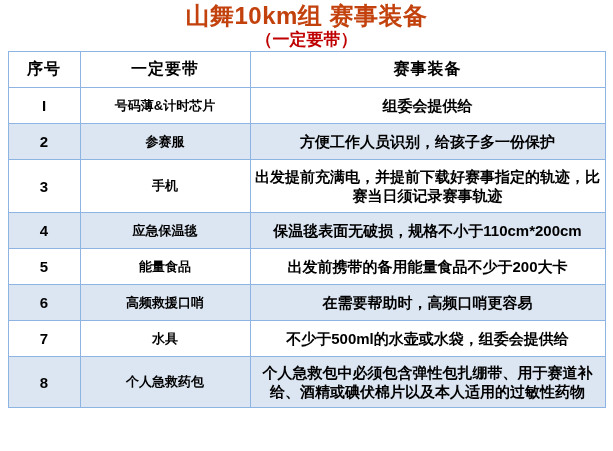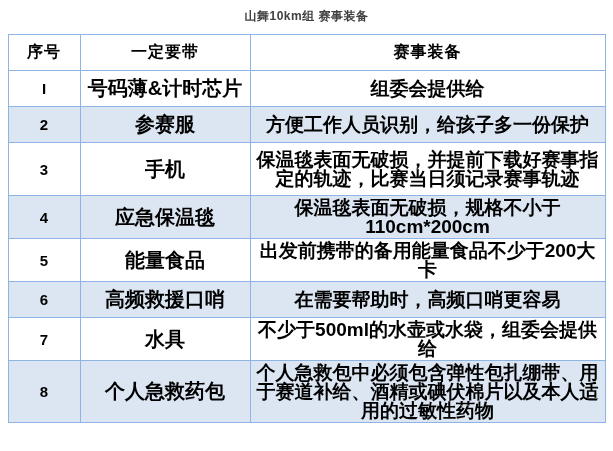--- a/index.html
+++ b/index.html
@@ -25,9 +25,9 @@
     padding-top: 4px;
   }
   .title-main {
-    font-size: 12px;
+    font-size: 24px;
     font-weight: bold;
-    color: #404040;
+    color: #c2410c;
     line-height: 24px;
     letter-spacing: 0.5px;
   }

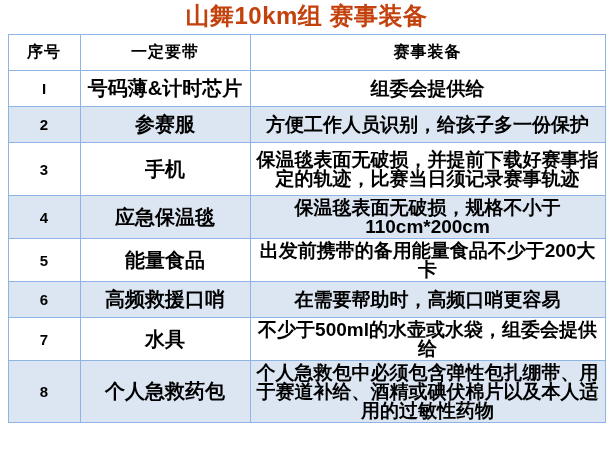--- a/index.html
+++ b/index.html
@@ -97,6 +97,7 @@
 
   <div class="title-block">
     <div class="title-main">山舞10km组 赛事装备</div>
+    <div class="title-sub">（一定要带）</div>
   </div>
 
   <table class="kit">

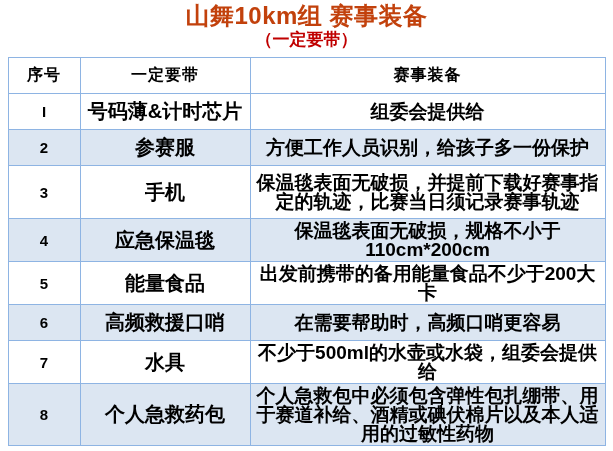--- a/index.html
+++ b/index.html
@@ -40,7 +40,7 @@
   table.kit {
     border-collapse: collapse;
     width: 597px;
-    margin: 6px auto 0 auto;
+    margin: 0 auto 0 auto;
     table-layout: fixed;
   }
   table.kit td, table.kit th {

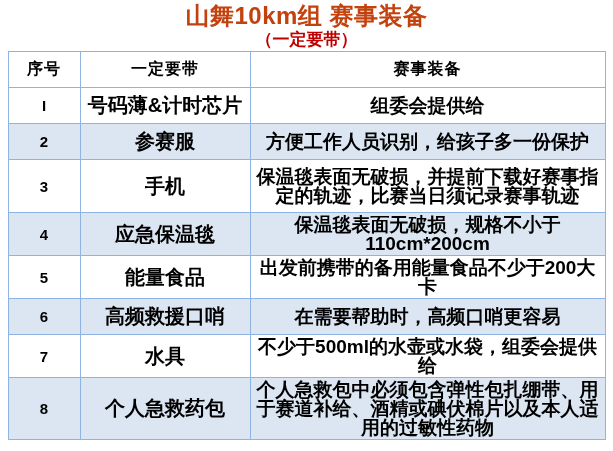--- a/index.html
+++ b/index.html
@@ -79,7 +79,7 @@
     font-size: 15px;
   }
   tbody td.name {
-    font-size: 20px;
+    font-size: 13px;
   }
   .r1 { height: 36px; }
   .r2 { height: 36px; }

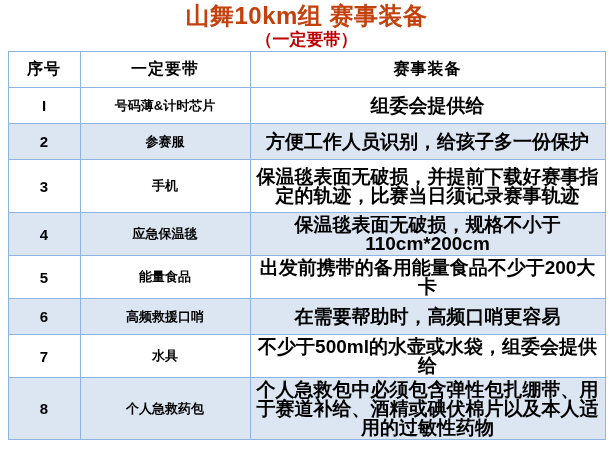--- a/index.html
+++ b/index.html
@@ -72,7 +72,7 @@
     background: #dce6f2;
   }
   tbody td.desc {
-    font-size: 19px;
+    font-size: 15px;
     line-height: 19px;
   }
   tbody td.idx {

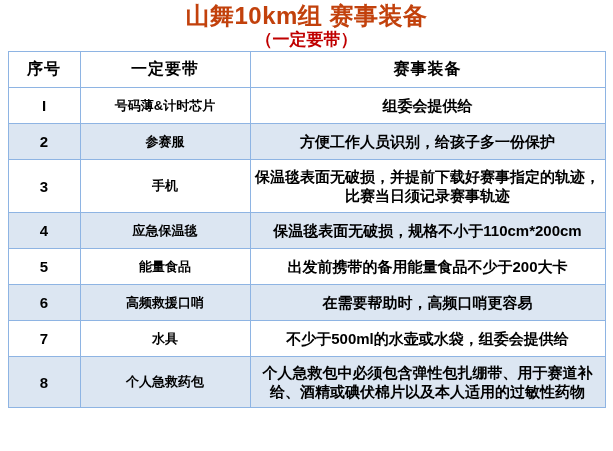--- a/index.html
+++ b/index.html
@@ -122,7 +122,7 @@
       <tr class="odd r3">
         <td class="idx">3</td>
         <td class="name">手机</td>
-        <td class="desc">保温毯表面无破损，并提前下载好赛事指定的轨迹，比赛当日须记录赛事轨迹</td>
+        <td class="desc">出发提前充满电，并提前下载好赛事指定的轨迹，比赛当日须记录赛事轨迹</td>
       </tr>
       <tr class="even r4">
         <td class="idx">4</td>

